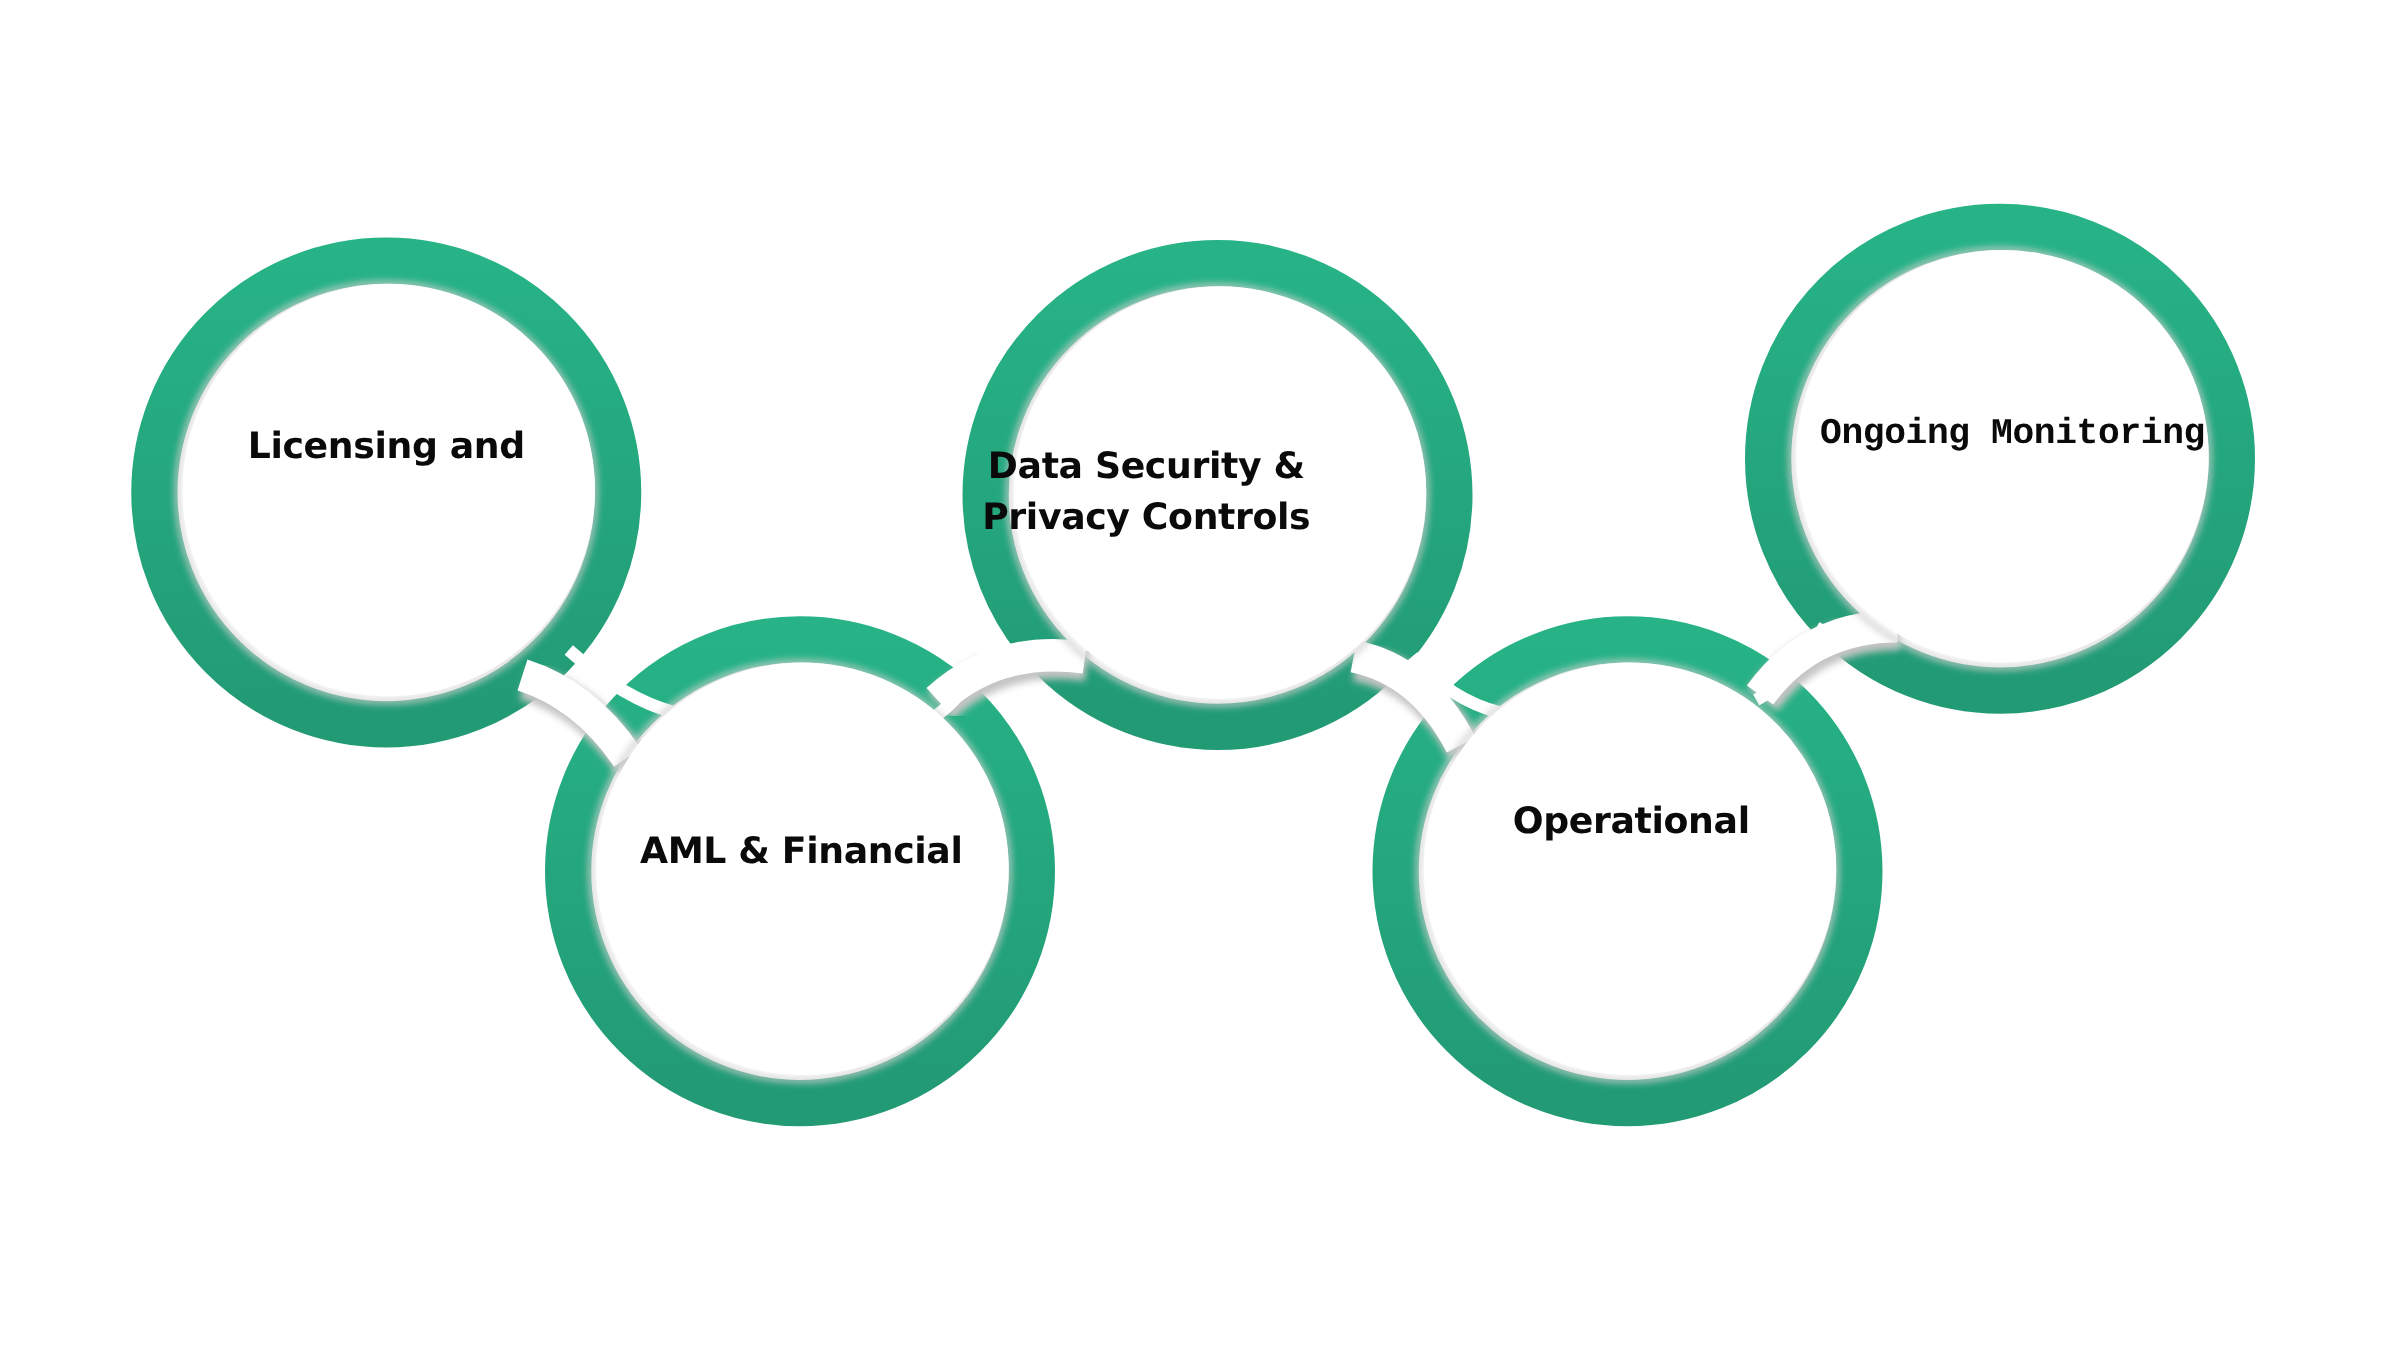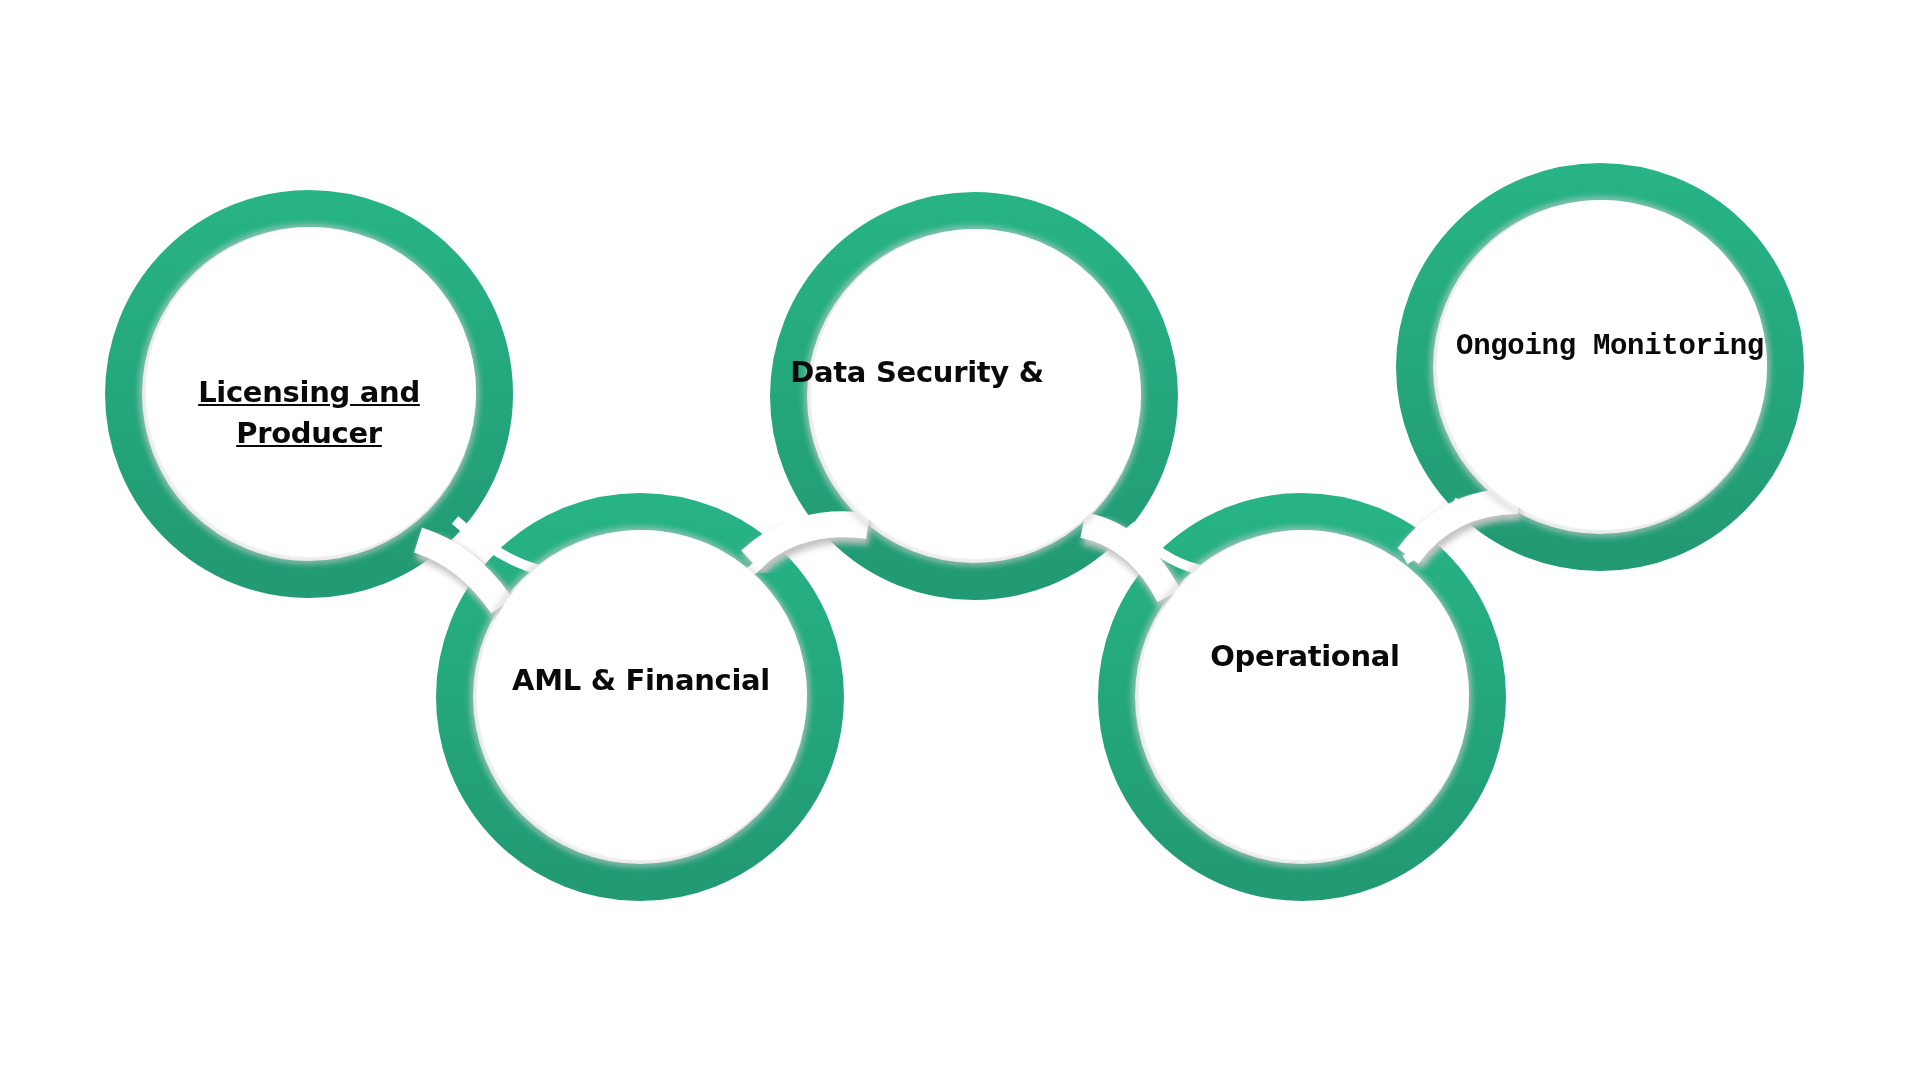--- a/index.html
+++ b/index.html
@@ -76,7 +76,7 @@
   </g>
 </svg>
 
-<div class="node-label" style="left:309px; top:372px;text-decoration:underline;">
+<div class="node-label" style="left:309px; top:336px;">
   <div>Licensing and</div>
   <div>Producer</div>
 </div>

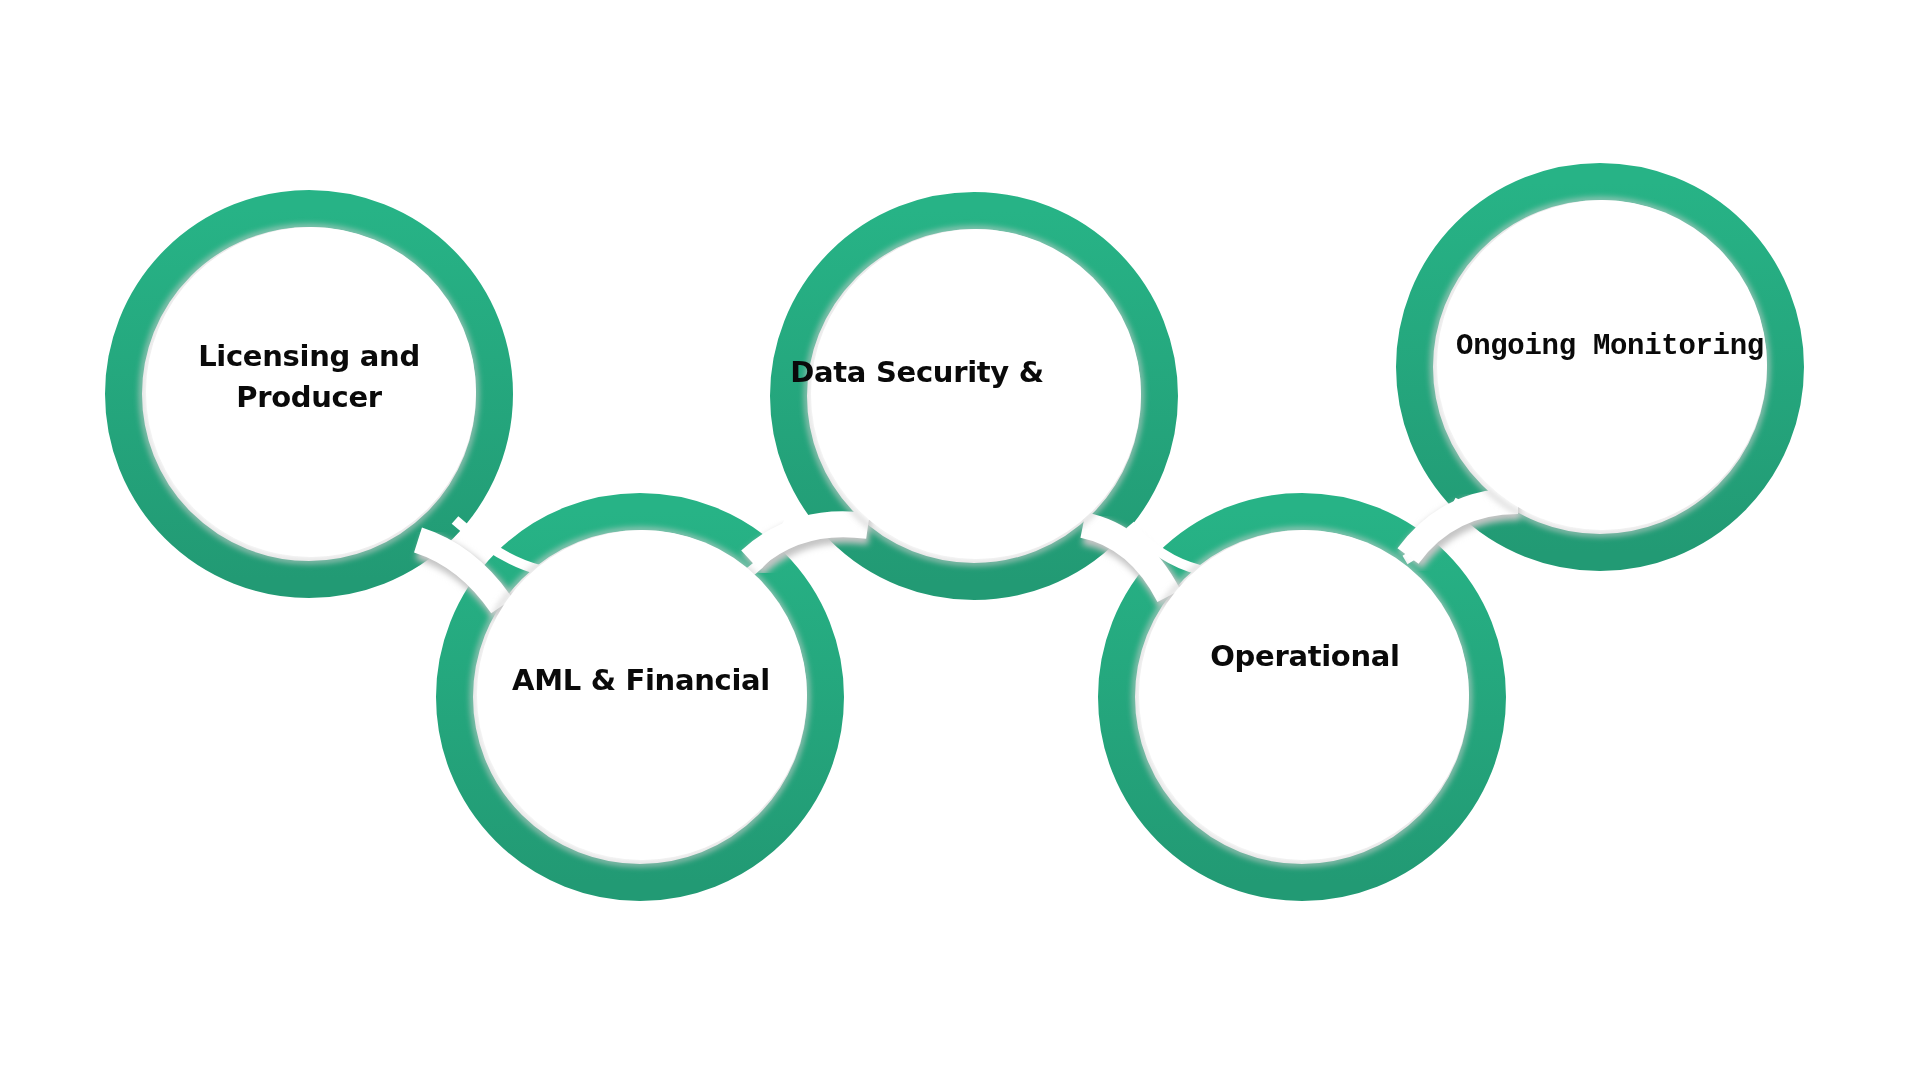--- a/index.html
+++ b/index.html
@@ -78,7 +78,6 @@
 
 <div class="node-label" style="left:309px; top:336px;">
   <div>Licensing and</div>
-  <div>Producer</div>
 </div>
 <div class="node-label" style="left:641px; top:660px;">
   <div>AML &amp; Financial</div>

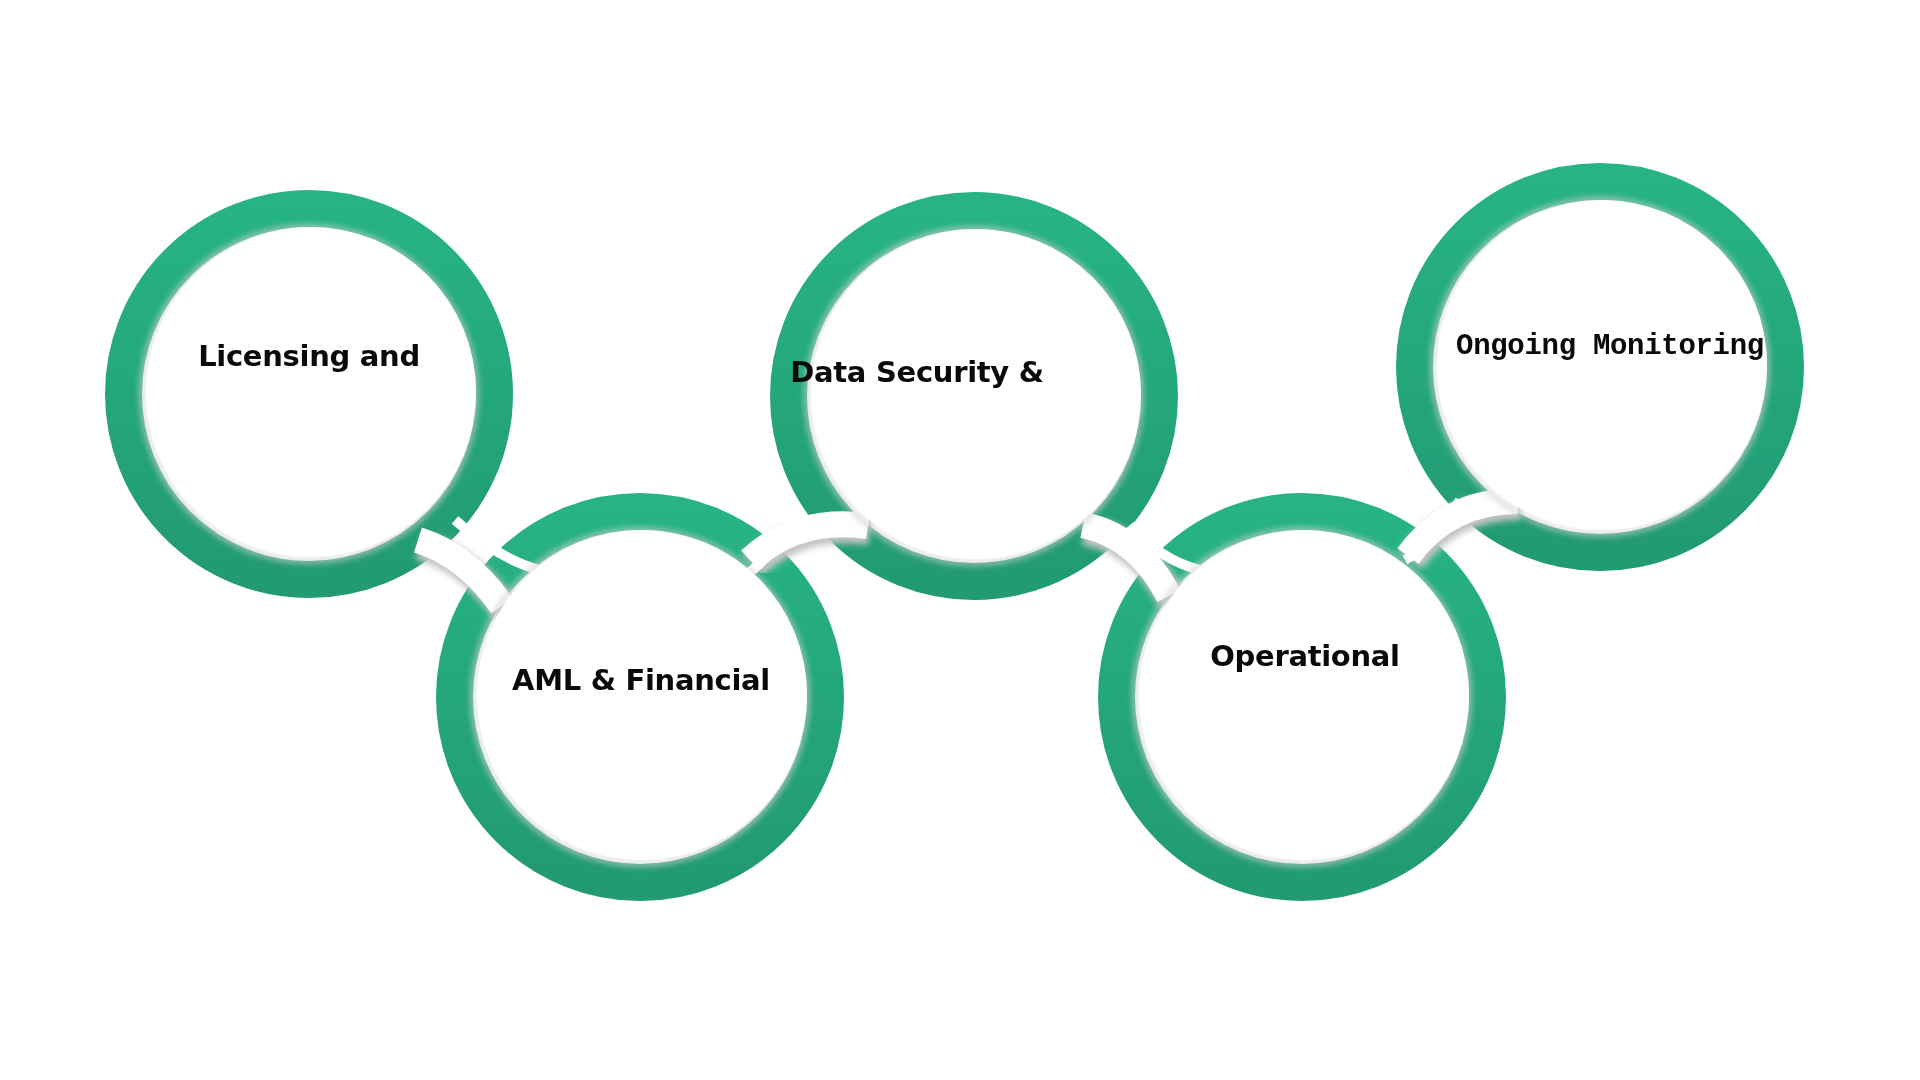--- a/index.html
+++ b/index.html
@@ -84,6 +84,7 @@
 </div>
 <div class="node-label" style="left:917px; top:352px;">
   <div>Data Security &amp;</div>
+  <div>Privacy Controls</div>
 </div>
 <div class="node-label" style="left:1305px; top:636px;">
   <div>Operational</div>

